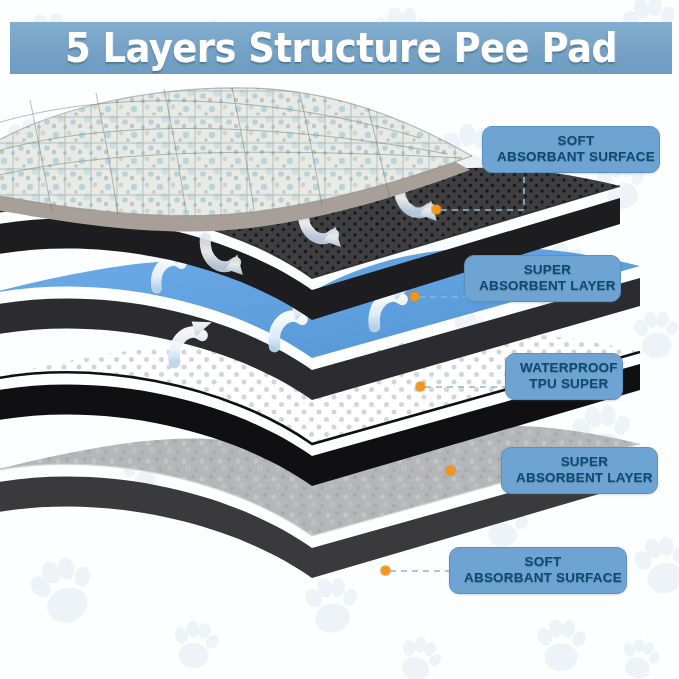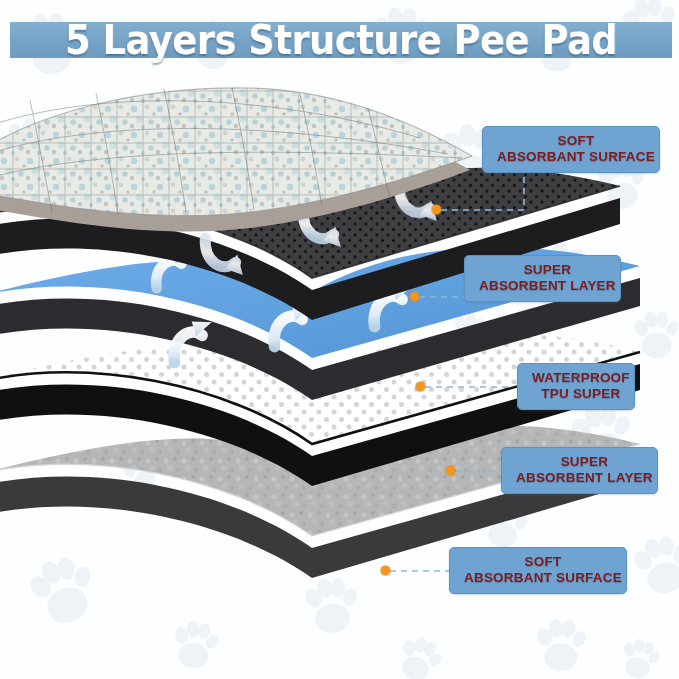--- a/index.html
+++ b/index.html
@@ -25,7 +25,7 @@
   
   #banner{
     position:absolute;left:10px;top:22px;
-    width:662px;height:36px;
+    width:662px;height:52px;
     background:linear-gradient(180deg,#83aecf 0%,#75a2c6 55%,#6e9cc2 100%);
     z-index:5;
     display:flex;align-items:center;justify-content:center;

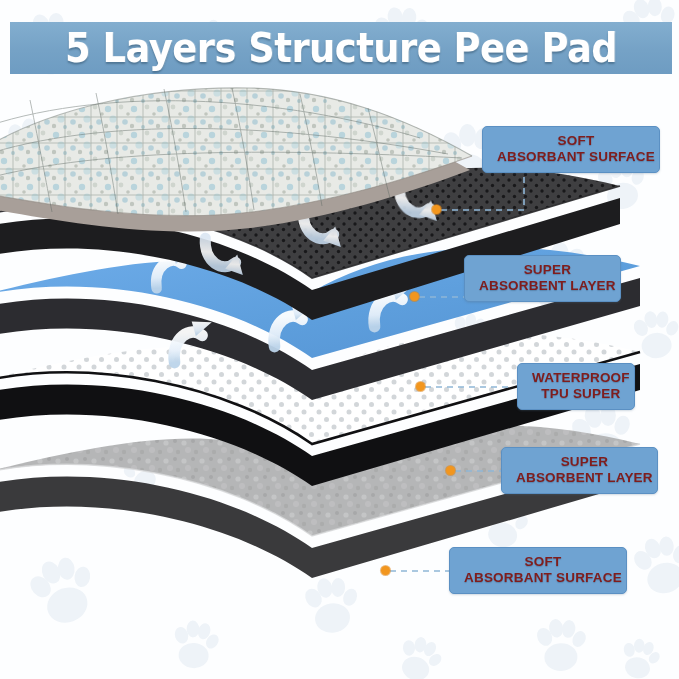--- a/index.html
+++ b/index.html
@@ -57,11 +57,11 @@
     z-index:8;
     background:#6fa3d2;
     border:1px solid #5b90c3;
-    border-radius:5px;
+    border-radius:10px;
     box-shadow:0 1px 2px rgba(80,110,140,.25);
     padding:6px 4px 7px 14px;
     text-align:center;
-    color:#7f1d1d;
+    color:#0c4a6e;
     font-weight:bold;
     font-size:13.5px;
     line-height:1.18;

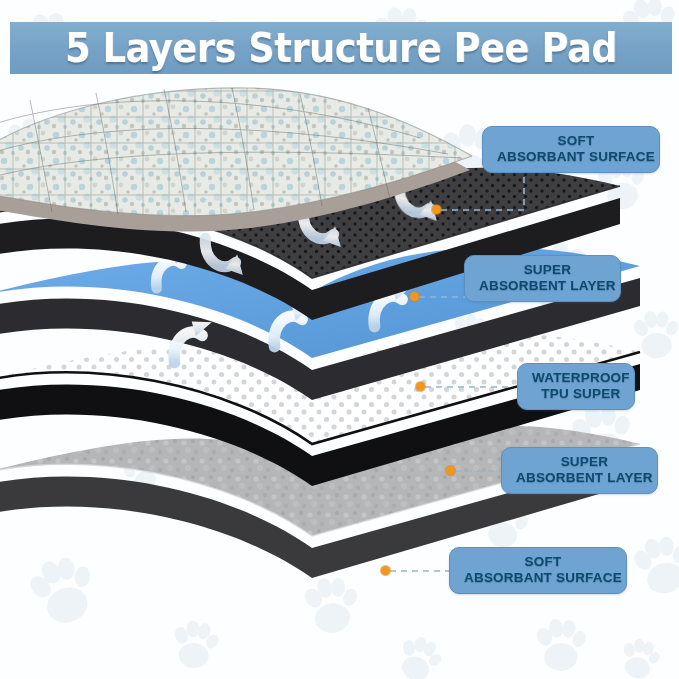--- a/index.html
+++ b/index.html
@@ -302,7 +302,7 @@
     <span class="l2">ABSORBENT LAYER</span>
   </div>
 
-  <div class="callout" style="left:505px;top:363px;margin-left:12px;">
+  <div class="callout" style="left:505px;top:353px;">
     <span class="l1">WATERPROOF</span>
     <span class="l2">TPU SUPER</span>
   </div>

